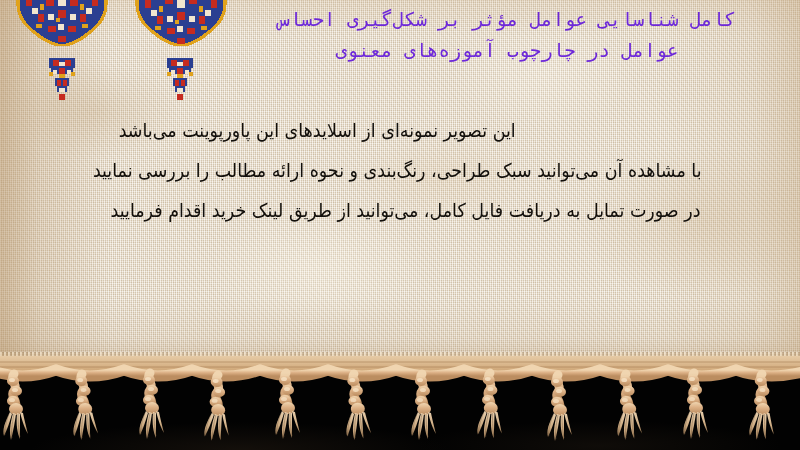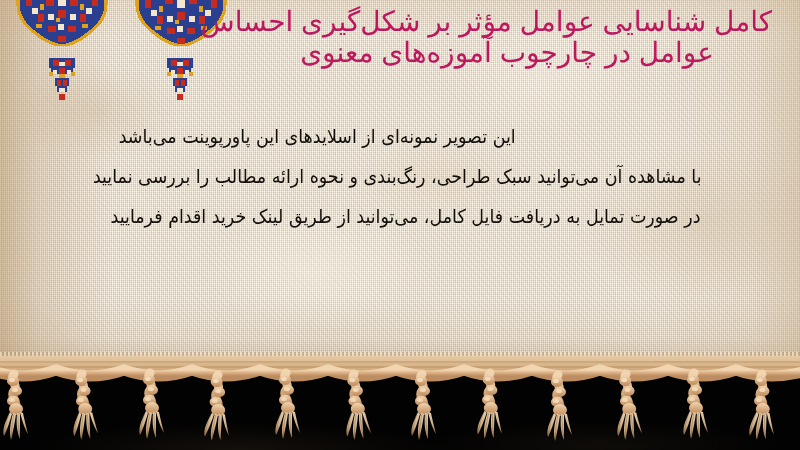--- a/index.html
+++ b/index.html
@@ -135,10 +135,10 @@
     direction: rtl;
   }
   .title-line {
-    font-family: Liberation Sans, sans-serif;
-    font-size: 28px;
+    font-family: Liberation Mono, monospace;
+    font-size: 19px;
     line-height: 31px;
-    color: #be185d;
+    color: #6d28d9;
     letter-spacing: 0px;
     white-space: nowrap;
   }

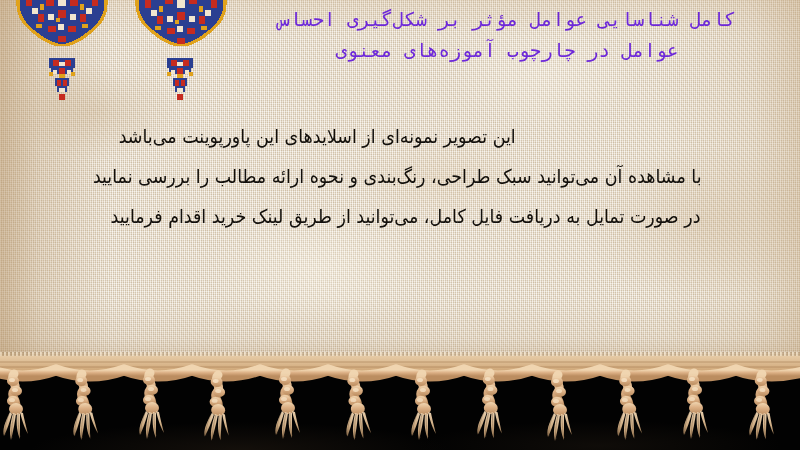--- a/index.html
+++ b/index.html
@@ -147,7 +147,7 @@
     position: absolute;
     right: 0;
     left: 0;
-    top: 116px;
+    top: 110px;
     direction: rtl;
   }
   .body-line {

